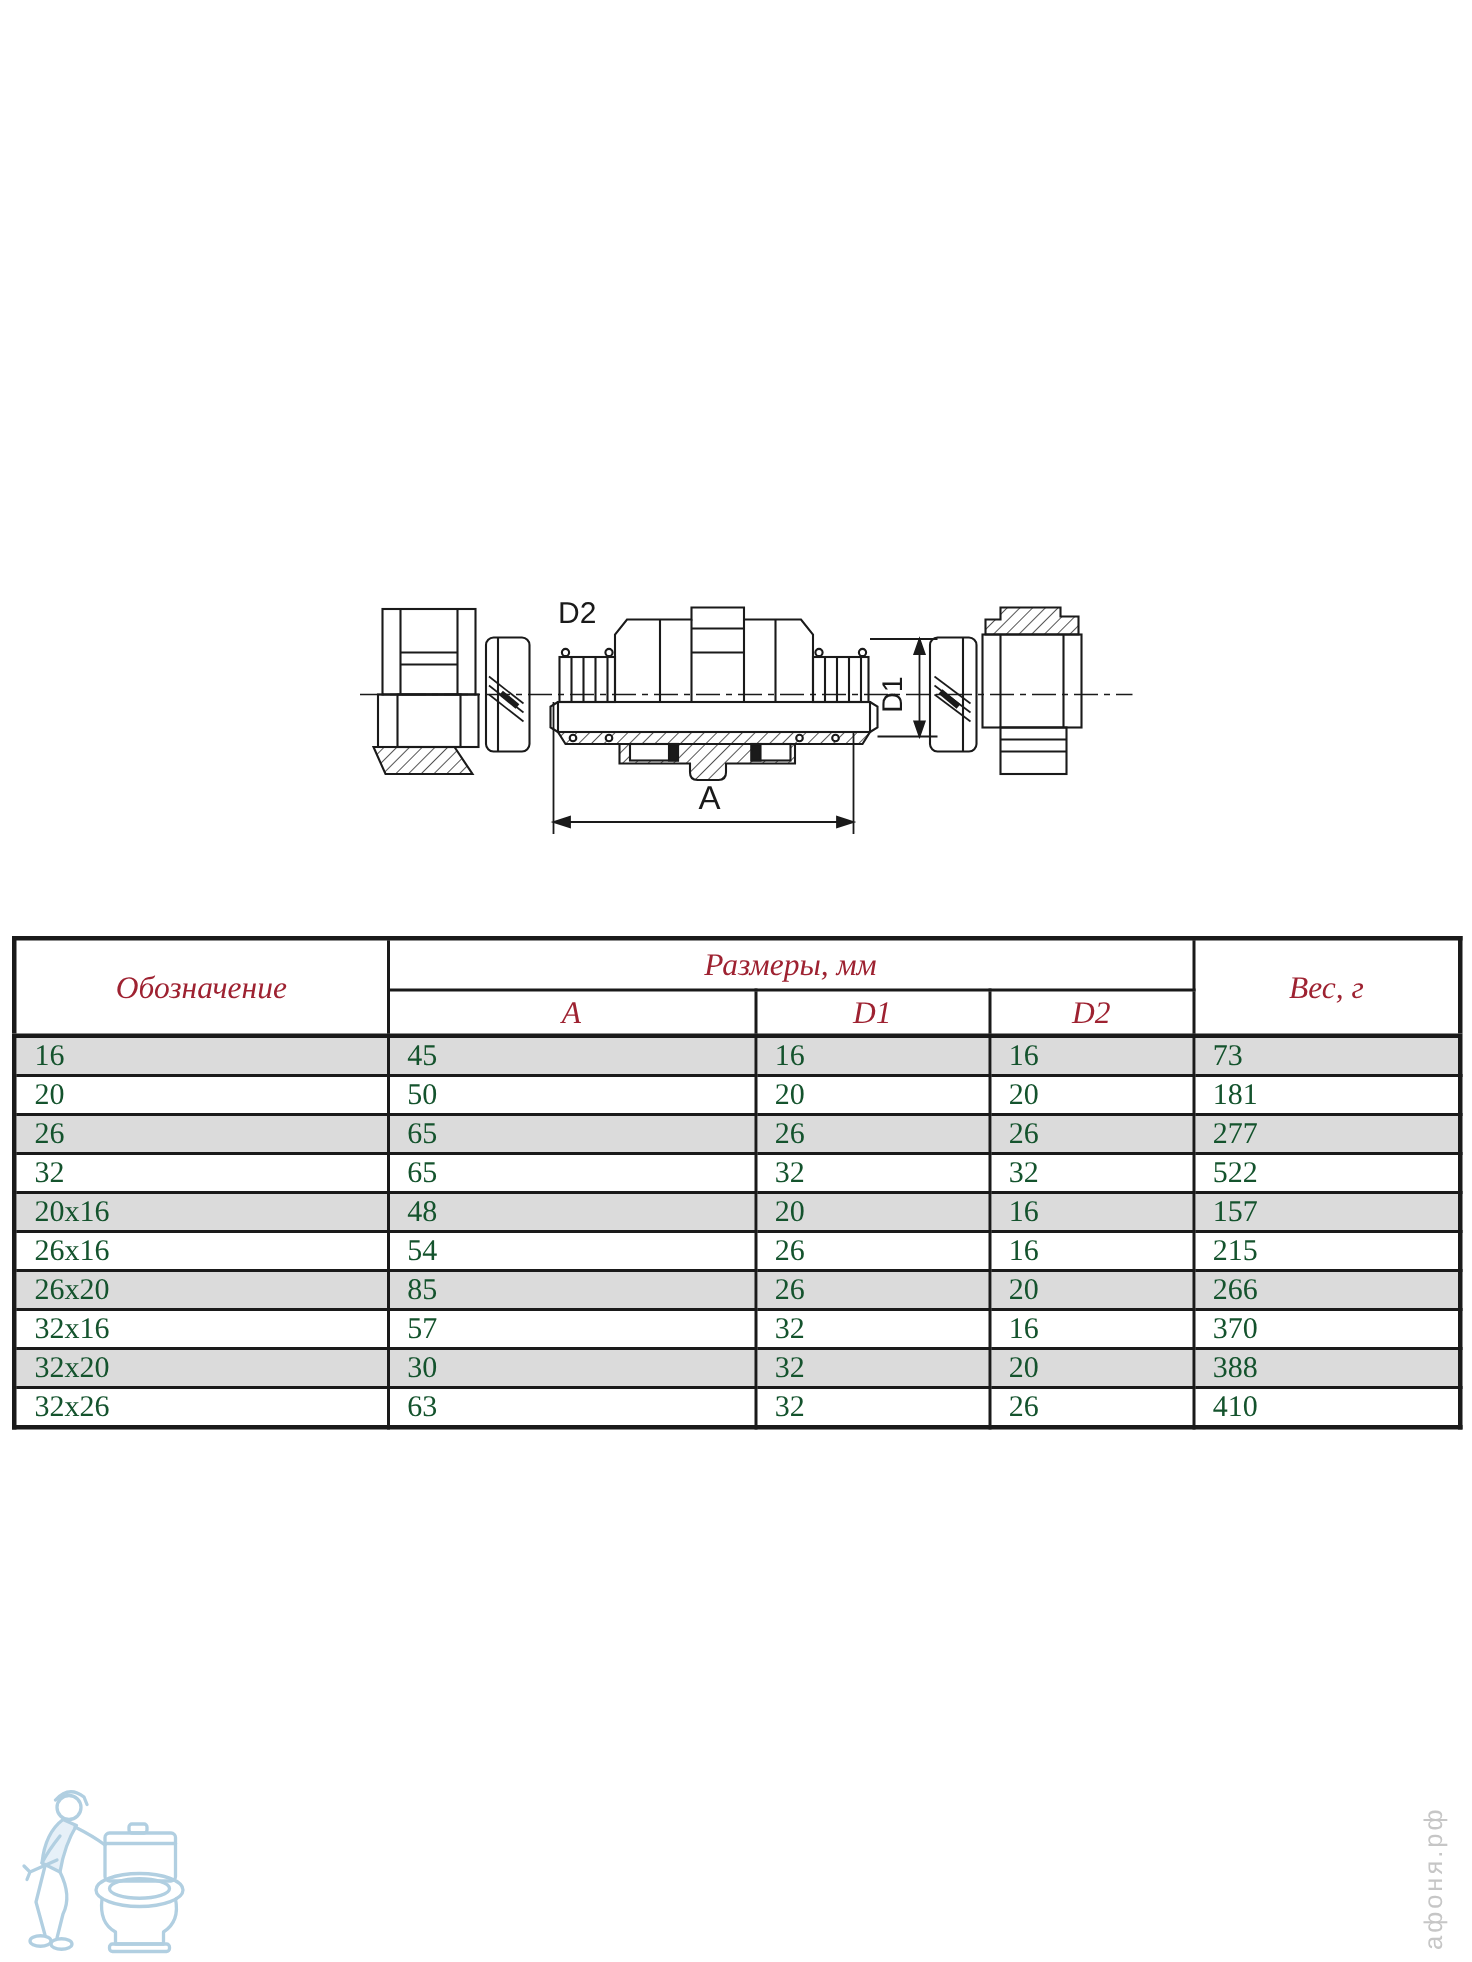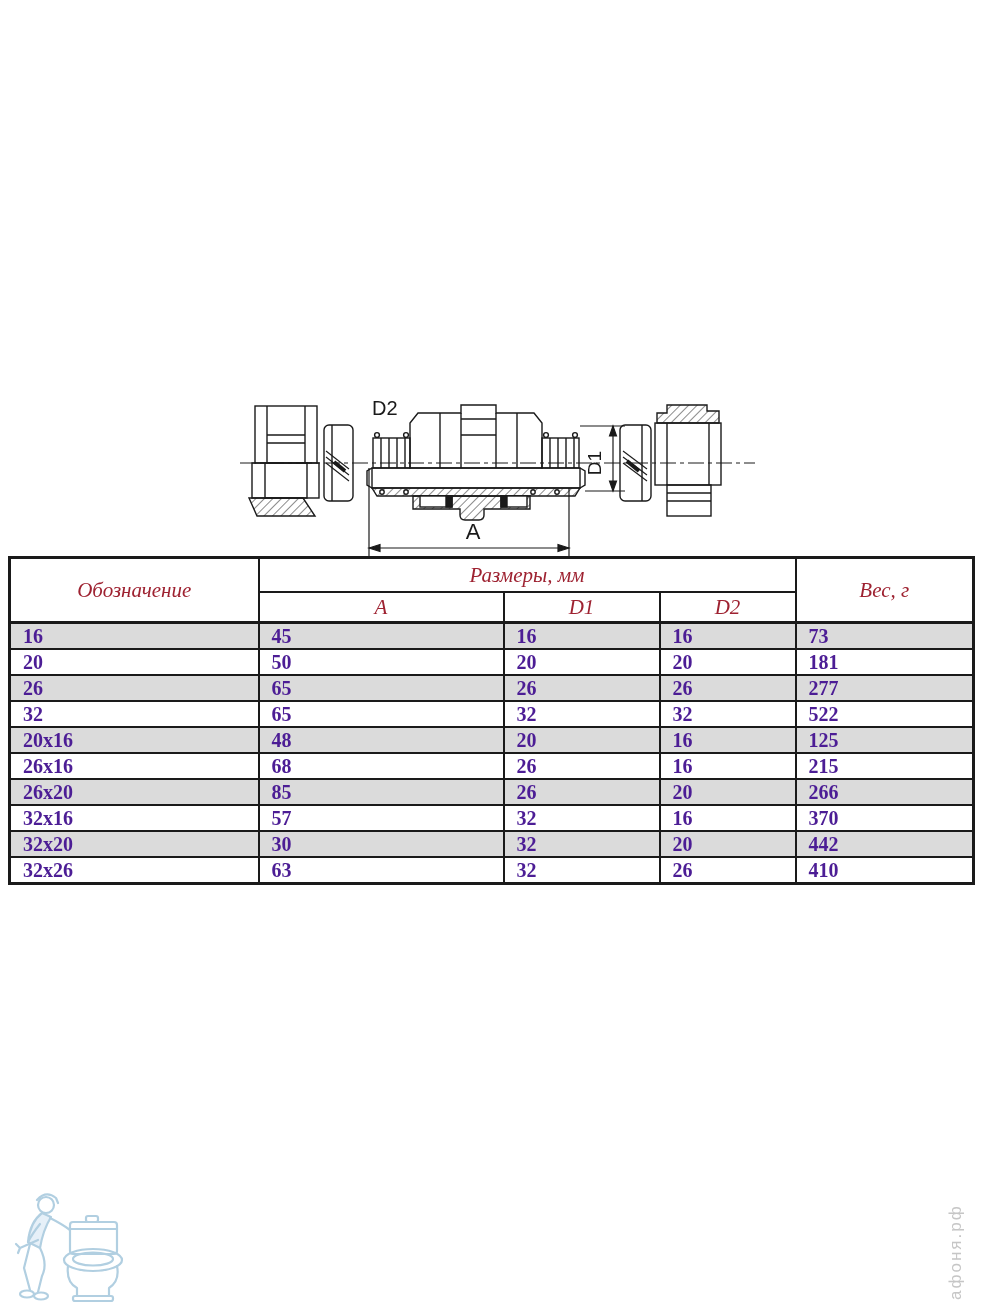--- a/index.html
+++ b/index.html
@@ -27,7 +27,7 @@
   .table-wrap {
     position: absolute;
     left: 8px;
-    top: 556px;
+    top: 624px;
   }
   table.dims {
     border-collapse: collapse;

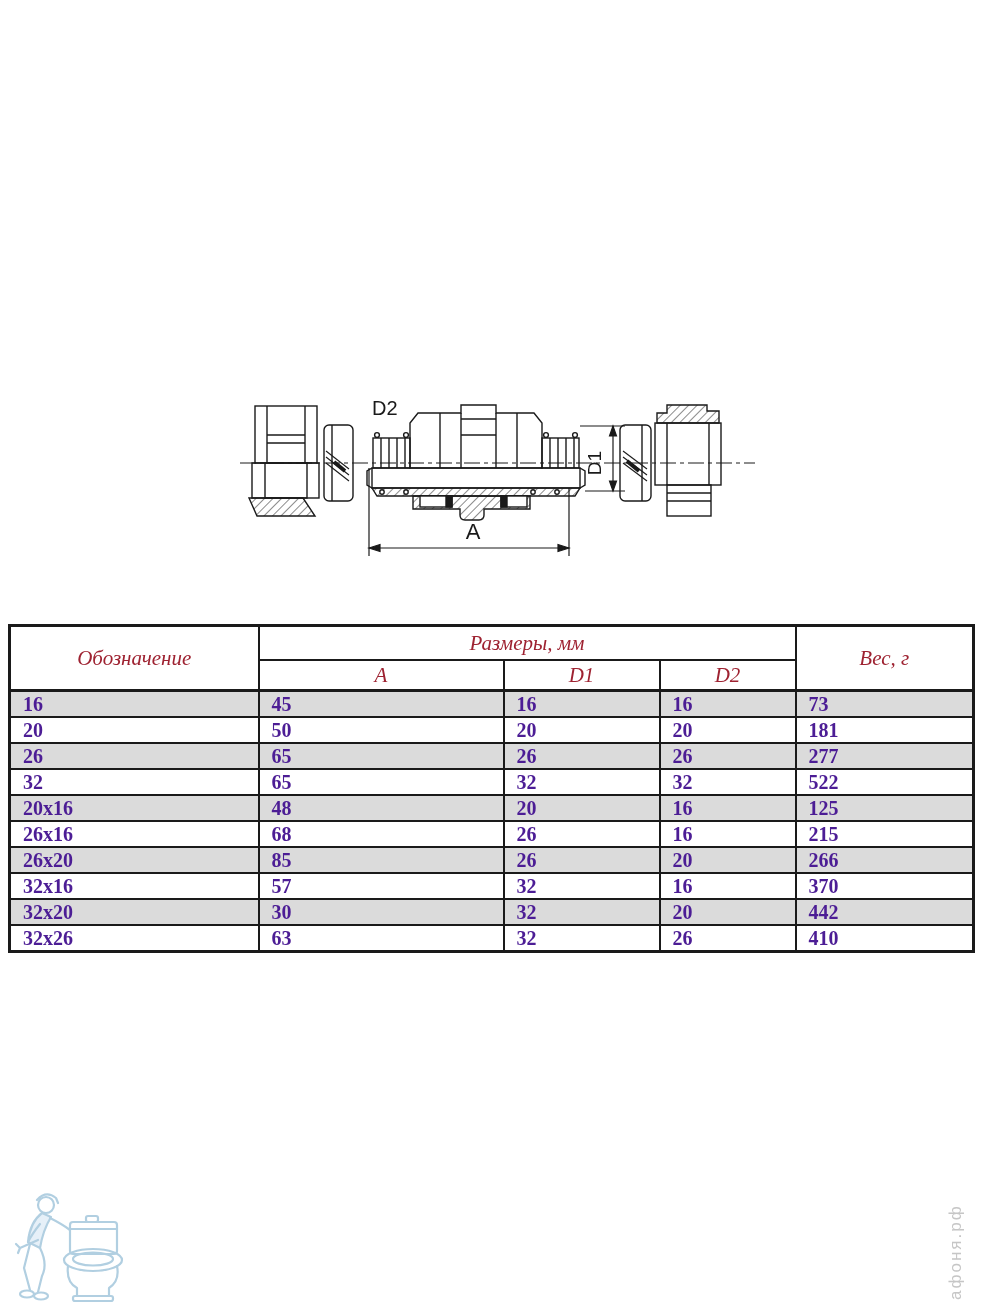--- a/index.html
+++ b/index.html
@@ -54,11 +54,10 @@
   table.dims tbody td {
     height: 24px;
     font-size: 20px;
-    color: #4c1d95;
+    color: #14532d;
     text-align: left;
     vertical-align: middle;
     padding: 0 0 0 12px;
-    font-weight: bold;
   }
   table.dims tbody tr.alt { background: #dbdbdb; }
 

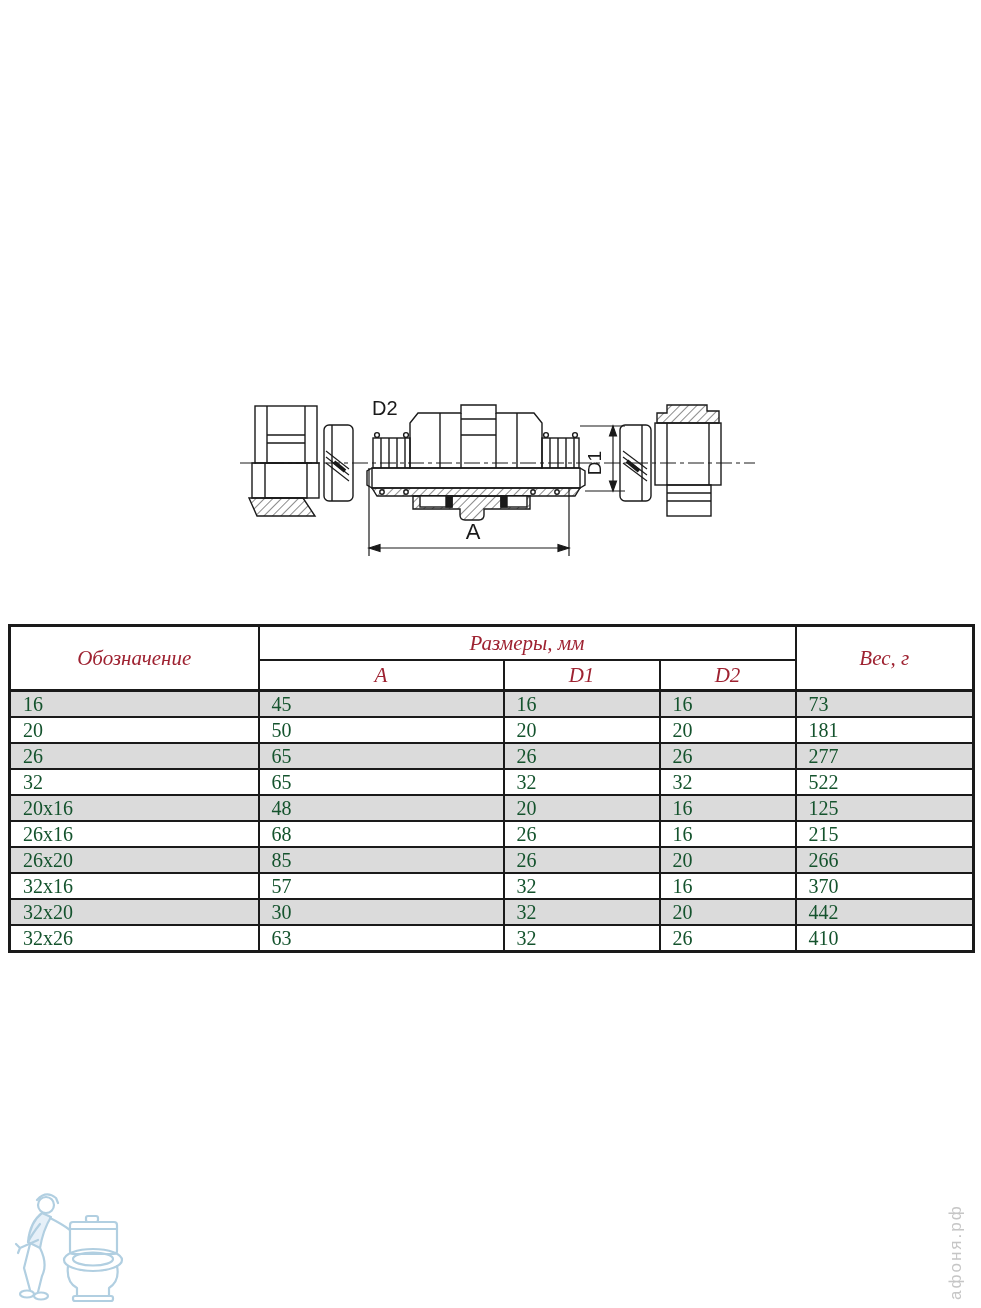--- a/index.html
+++ b/index.html
@@ -254,7 +254,7 @@
           <td>48</td>
           <td>20</td>
           <td>16</td>
-          <td>125</td>
+          <td>157</td>
         </tr>
         <tr>
           <td>26x16</td>

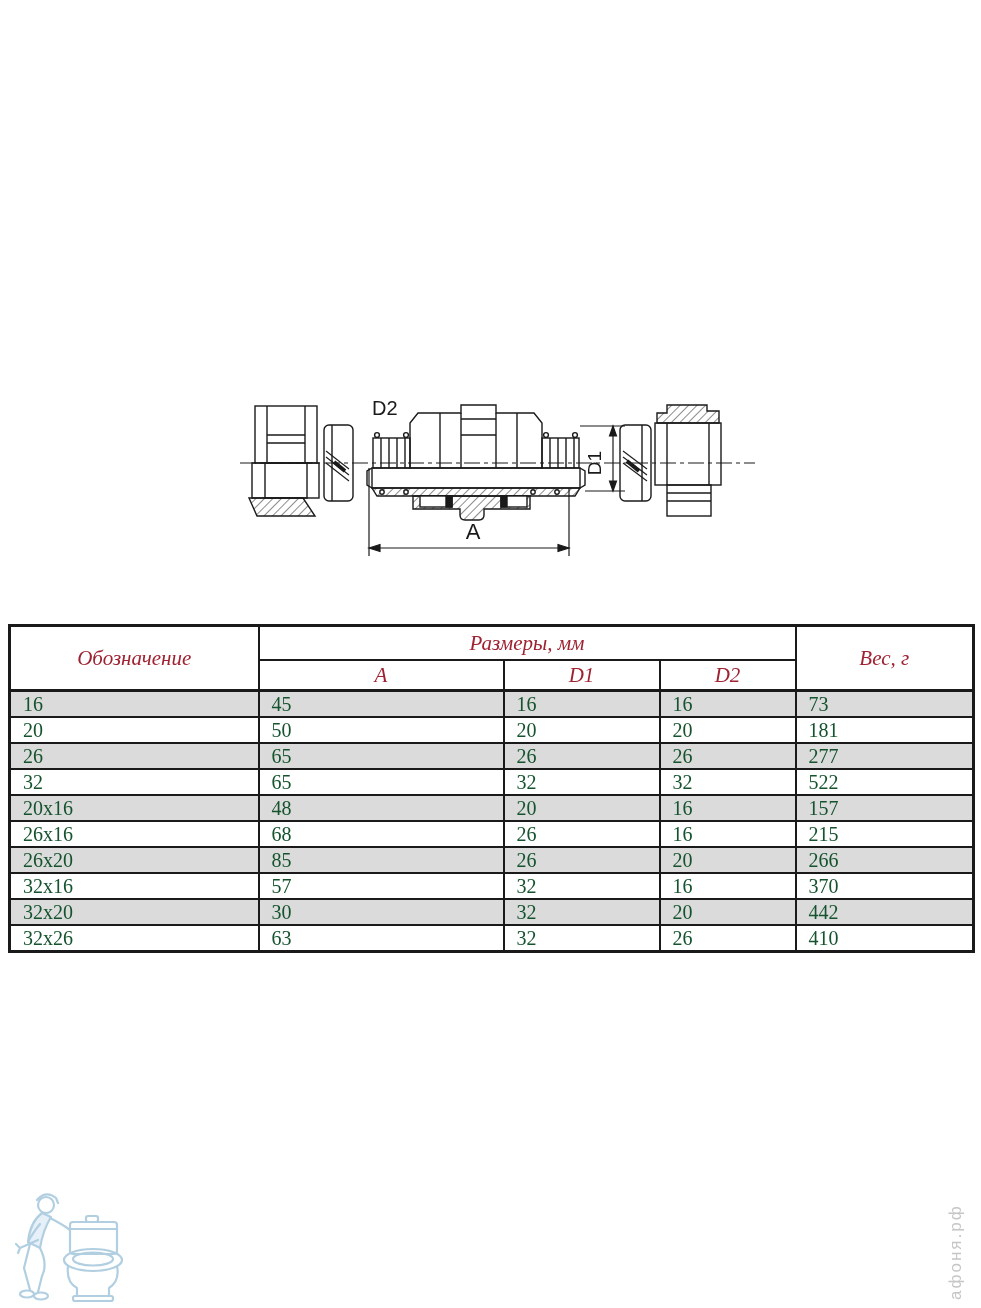--- a/index.html
+++ b/index.html
@@ -258,7 +258,7 @@
         </tr>
         <tr>
           <td>26x16</td>
-          <td>68</td>
+          <td>54</td>
           <td>26</td>
           <td>16</td>
           <td>215</td>

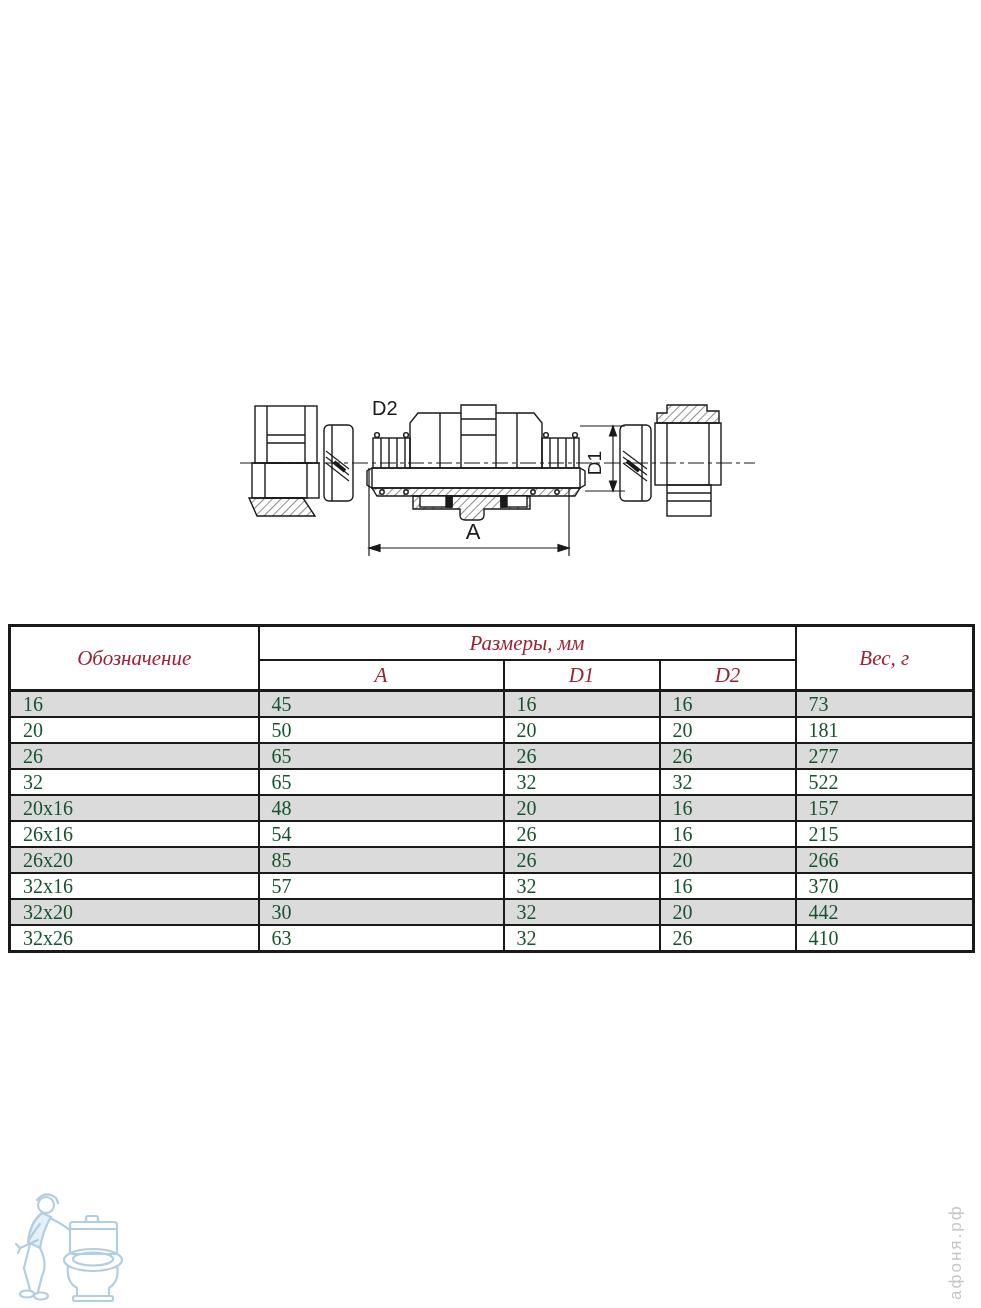--- a/index.html
+++ b/index.html
@@ -282,7 +282,7 @@
           <td>30</td>
           <td>32</td>
           <td>20</td>
-          <td>442</td>
+          <td>388</td>
         </tr>
         <tr>
           <td>32x26</td>

